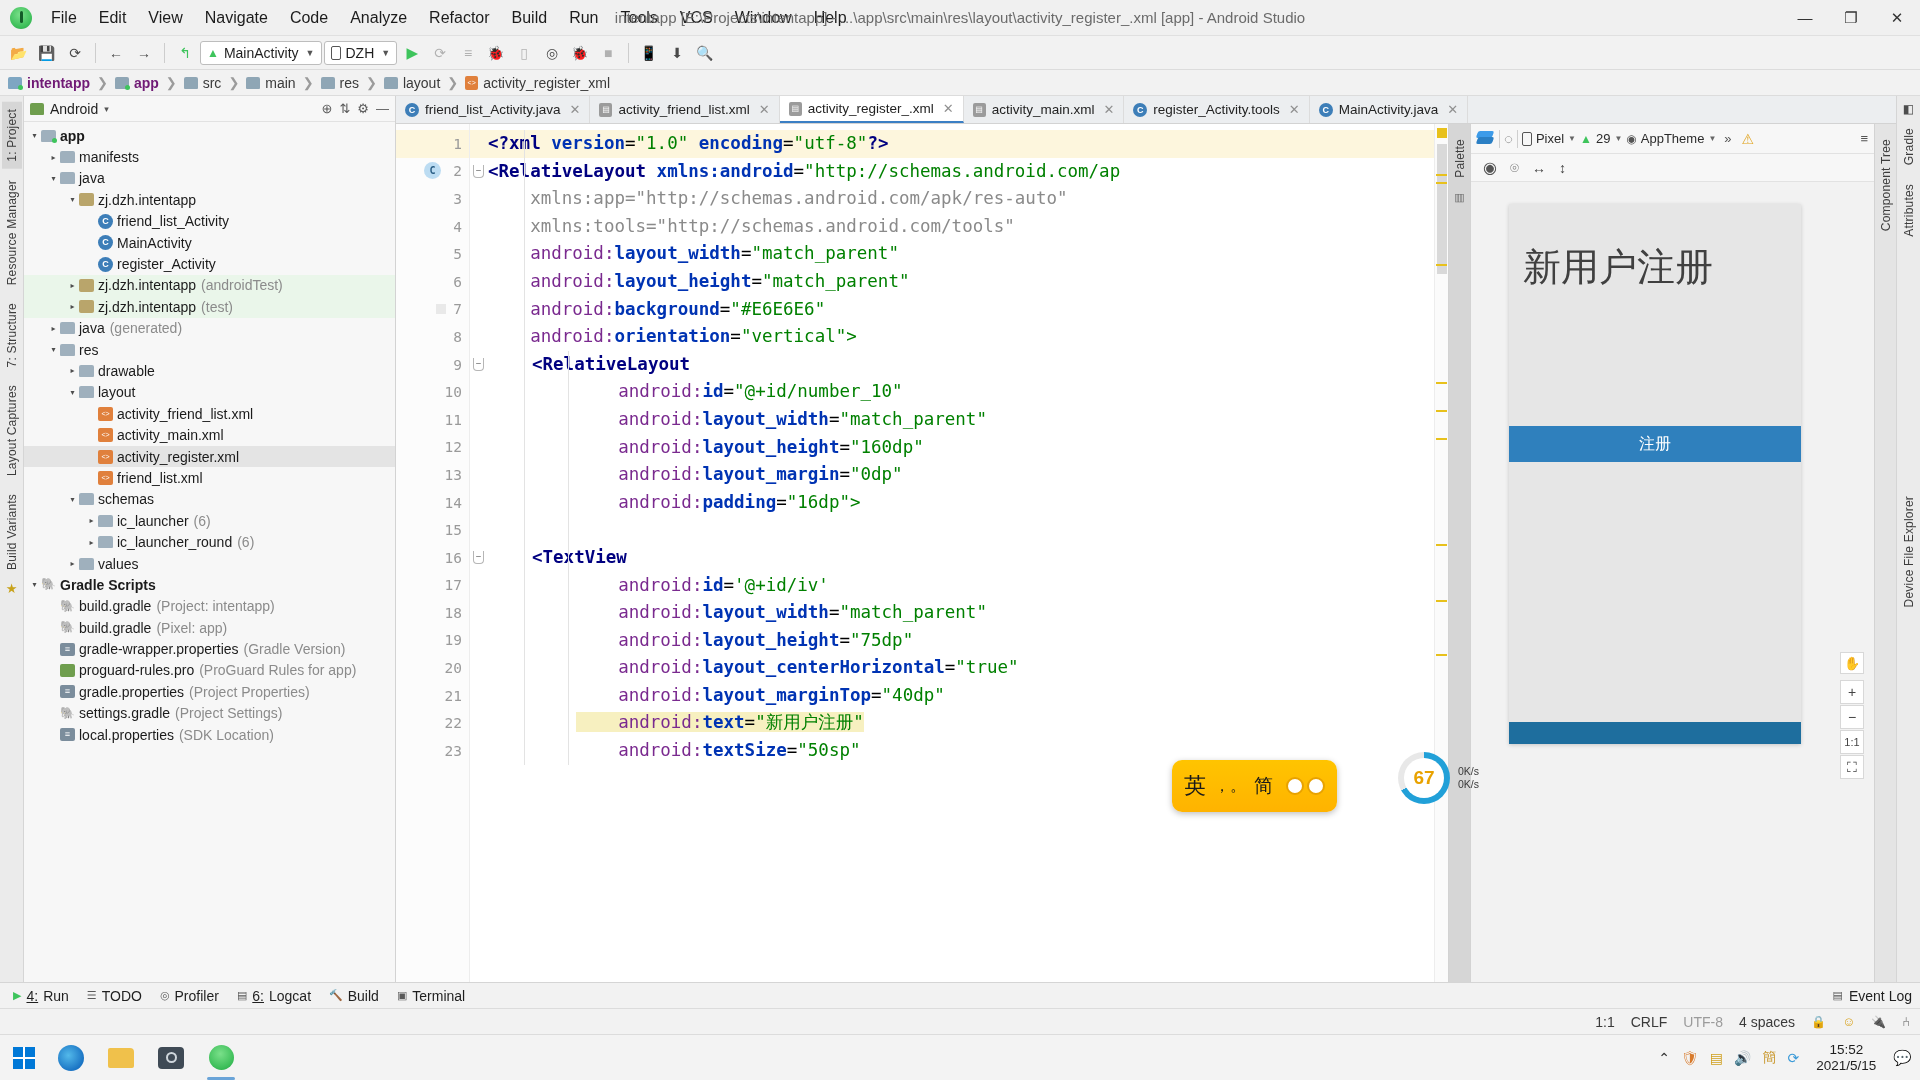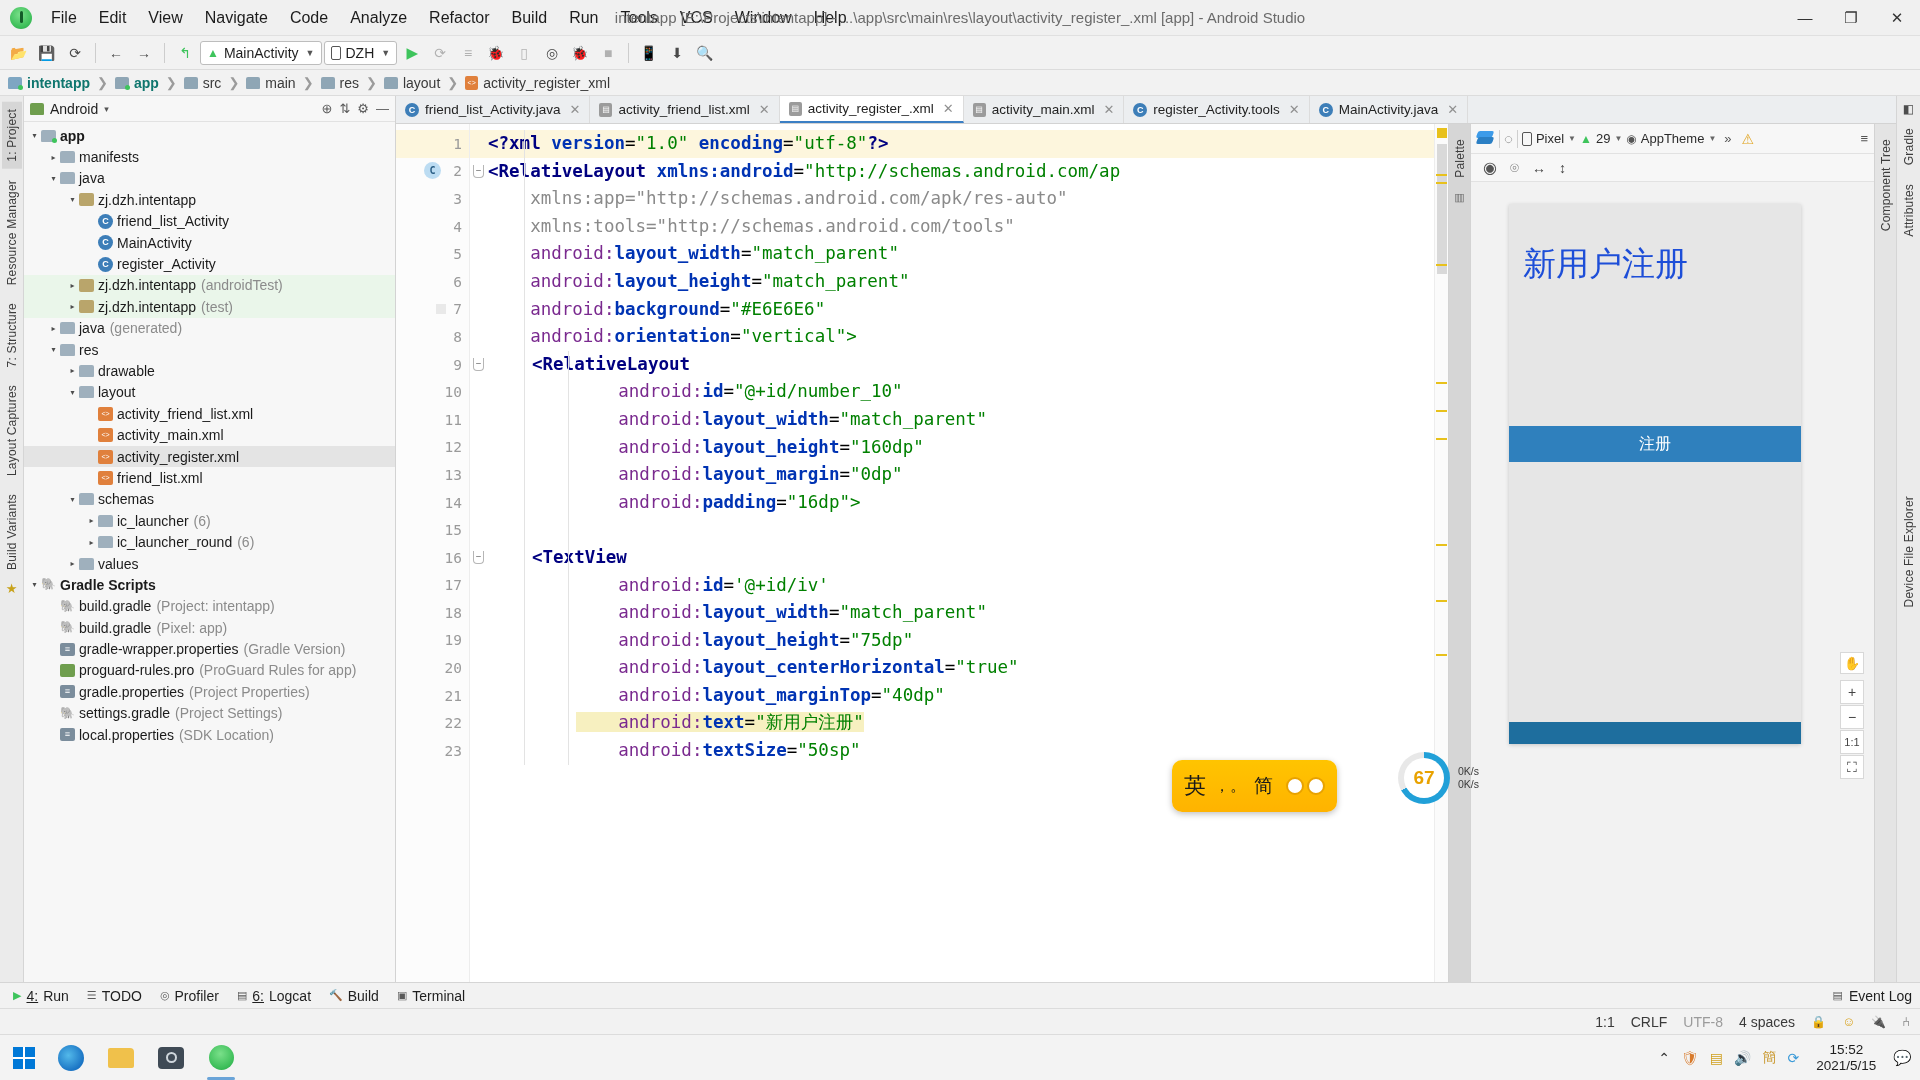--- a/index.html
+++ b/index.html
@@ -63,7 +63,7 @@
     padding: 0 8px; gap: 0; border-bottom: 1px solid #dcdcdc; flex: 0 0 26px; font-size: 14px;
   }
   .crumb { display: flex; align-items: center; gap: 5px; color: #3a3a3a; }
-  .crumb.bold { font-weight: bold; color: #0f766e; }
+  .crumb.bold { font-weight: bold; color: #701a75; }
   .crumb-sep { color: #9b9b9b; margin: 0 7px; font-size: 13px; }
   .fico { width: 14px; height: 12px; border-radius: 2px 2px 1px 1px; background: #8fa6b5; position: relative; display:inline-block;}
   .fico.blue { background: #7ea6c2; }

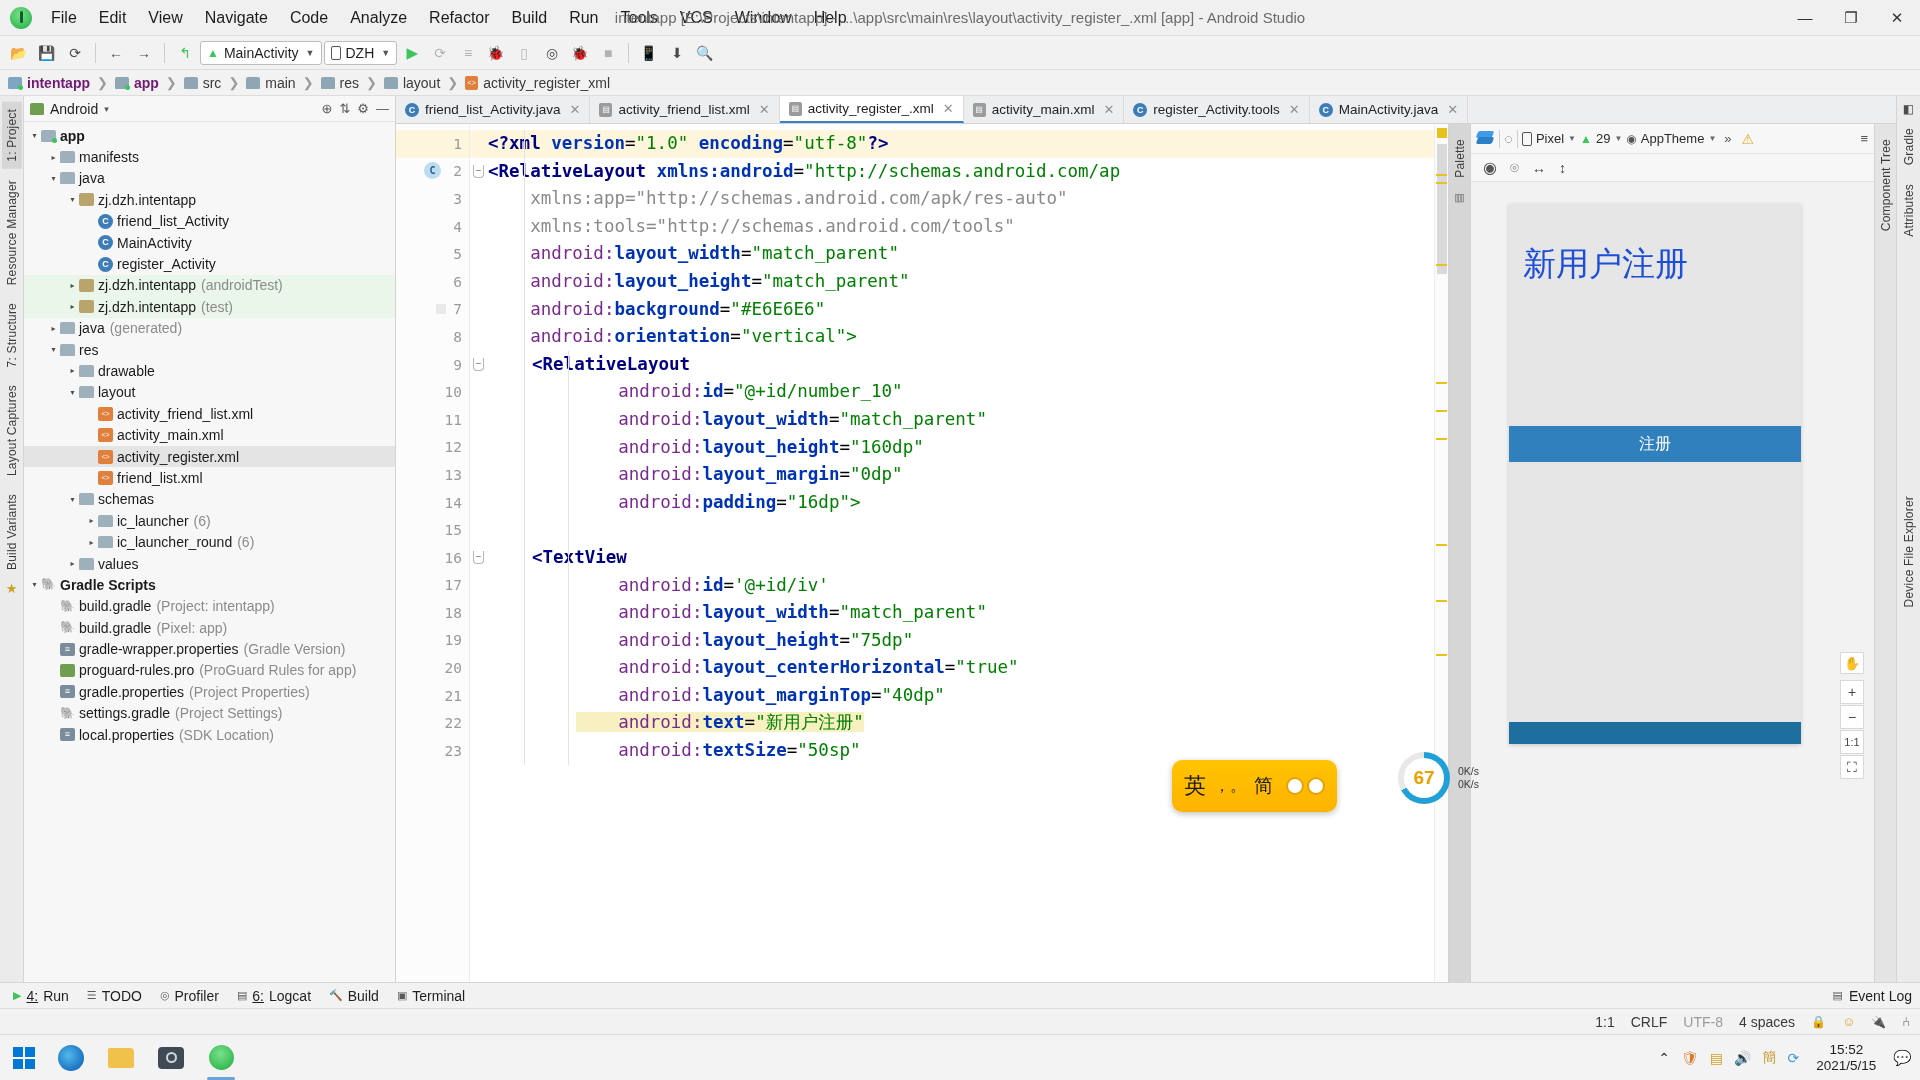--- a/index.html
+++ b/index.html
@@ -221,7 +221,7 @@
     background: #e6e6e6; box-shadow: 0 1px 4px rgba(0,0,0,.18);
   }
   .dev-title {
-    position: absolute; left: 14px; top: 38px; font-size: 33px; color: #1d4ed8;
+    position: absolute; left: 14px; top: 38px; font-size: 38px; color: #404040;
     font-family: "DejaVu Sans", sans-serif;
   }
   .dev-field {

